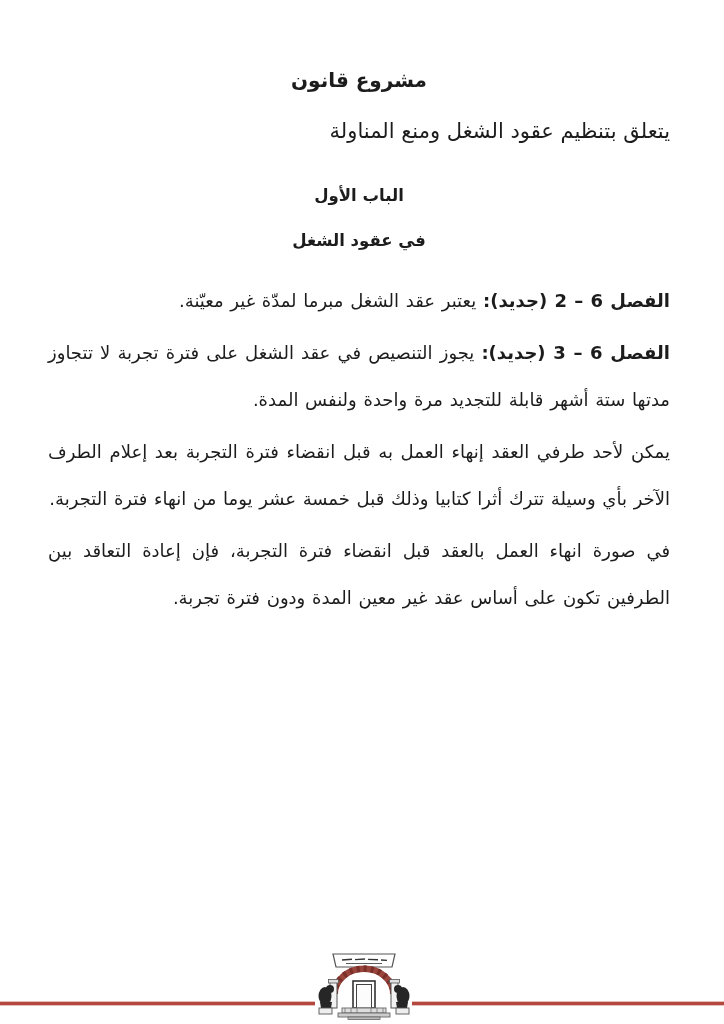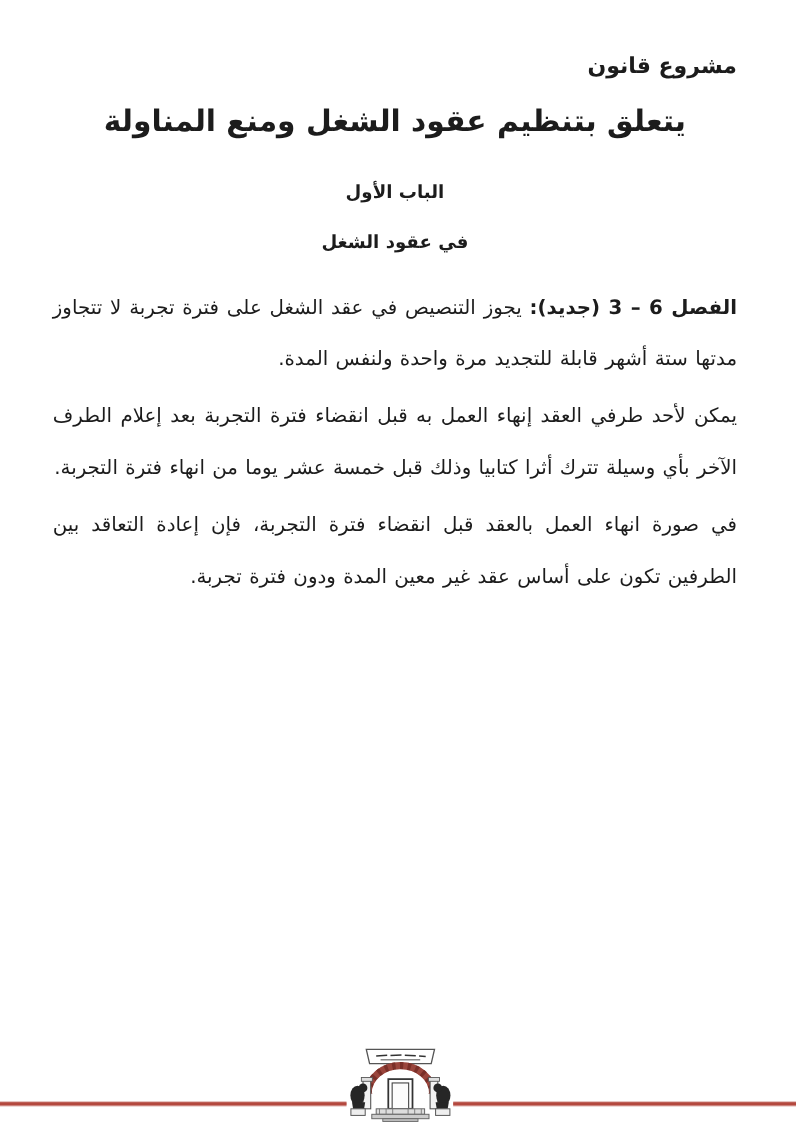--- a/index.html
+++ b/index.html
@@ -19,9 +19,9 @@
     direction:rtl;
   }
   .title-main{
-    padding-top:47px;
+    padding-top:68px;
     font-size:20px;font-weight:bold;
-    line-height:24px;
+    text-align:center;line-height:24px;
     margin:0;
   }
   .title-sub{

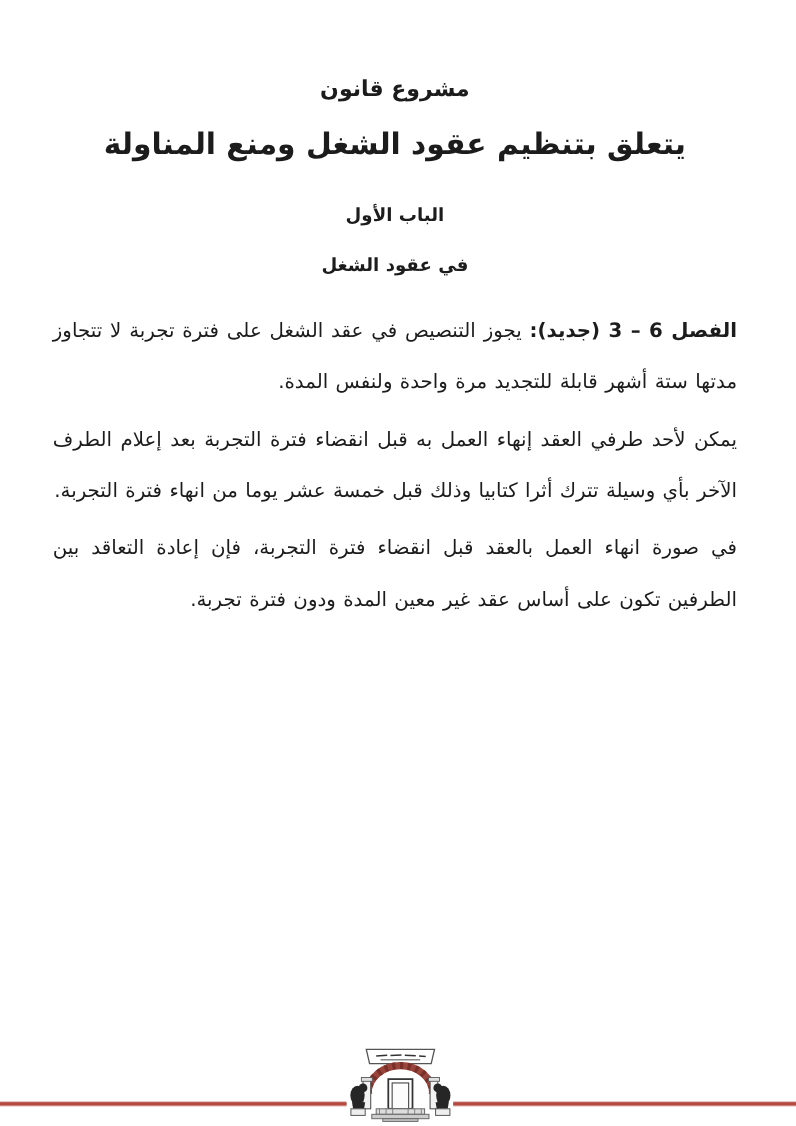--- a/index.html
+++ b/index.html
@@ -25,8 +25,8 @@
     margin:0;
   }
   .title-sub{
-    font-size:27px;font-weight:bold;
-    text-align:center;line-height:27px;
+    font-size:21px;font-weight:normal;
+    line-height:27px;
     margin:26px 0 0 0;
   }
   .title-chapter{

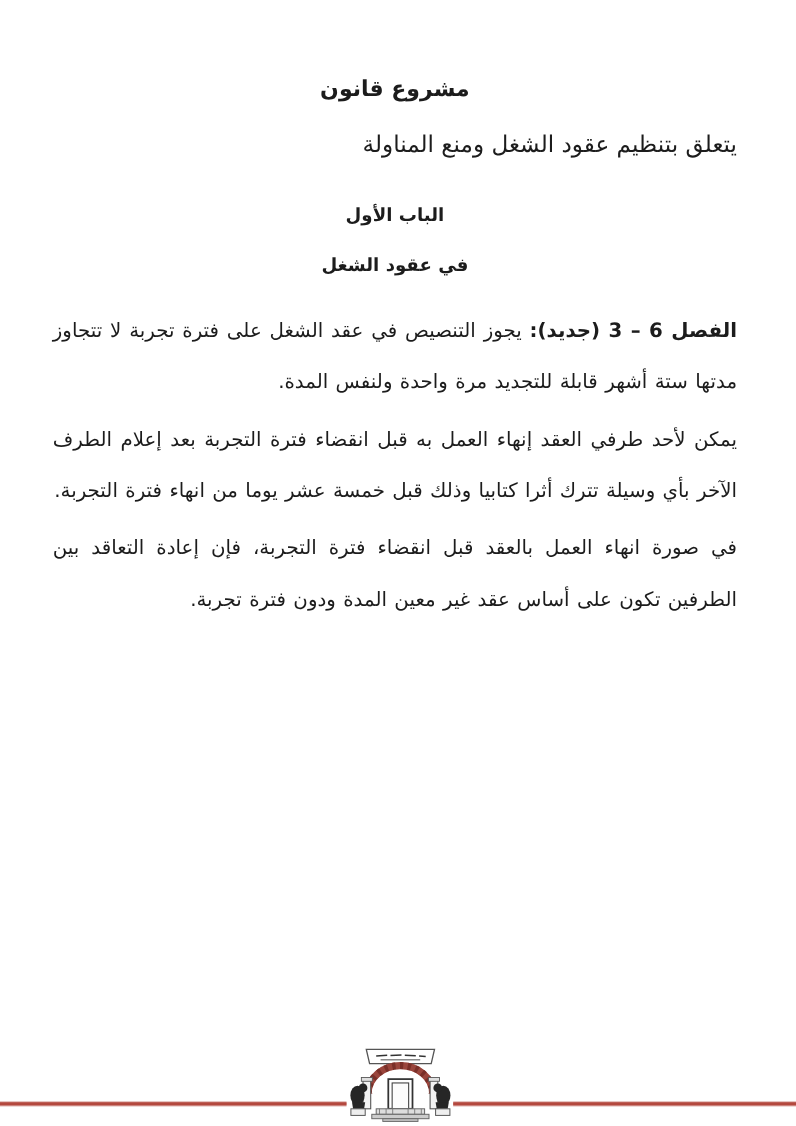--- a/index.html
+++ b/index.html
@@ -75,6 +75,7 @@
 
     <div class="body-text">
 
+      <p class="para"><span class="lead">الفصل 6 – 2 (جديد):</span> <span>يعتبر عقد الشغل مبرما لمدّة غير معيّنة.</span></p>
 
       <p class="para"><span class="lead">الفصل 6 – 3 (جديد):</span> <span>يجوز التنصيص في عقد الشغل على فترة تجربة لا تتجاوز مدتها ستة أشهر قابلة للتجديد مرة واحدة ولنفس المدة.</span></p>
 

